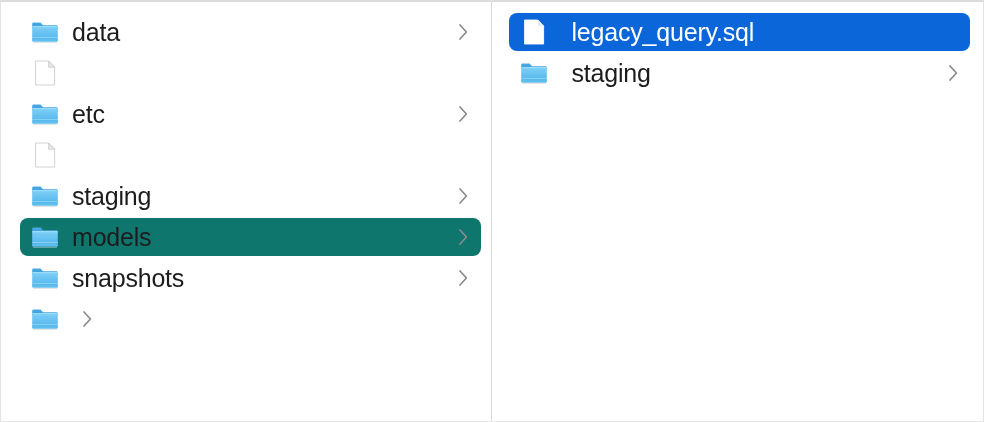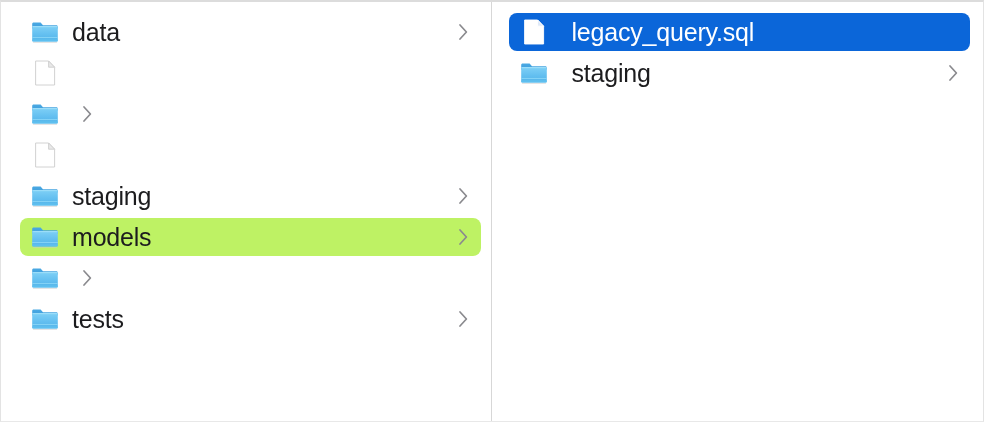--- a/index.html
+++ b/index.html
@@ -170,6 +170,7 @@
     <rect x="2.9" y="25.0" width="24.2" height="1.0" rx="0.5" fill="#c9c9c9" opacity="0.5"></rect>
   </svg>
         </span>
+        <span class="row-label">etc</span>
         <span class="chevron">
   <svg width="11" height="18" viewBox="0 0 11 18" aria-hidden="true">
     <path d="M2 2 L8.4 9 L2 16" fill="none" stroke="#8a8a8e" stroke-width="1.7" stroke-linecap="round" stroke-linejoin="round"></path>

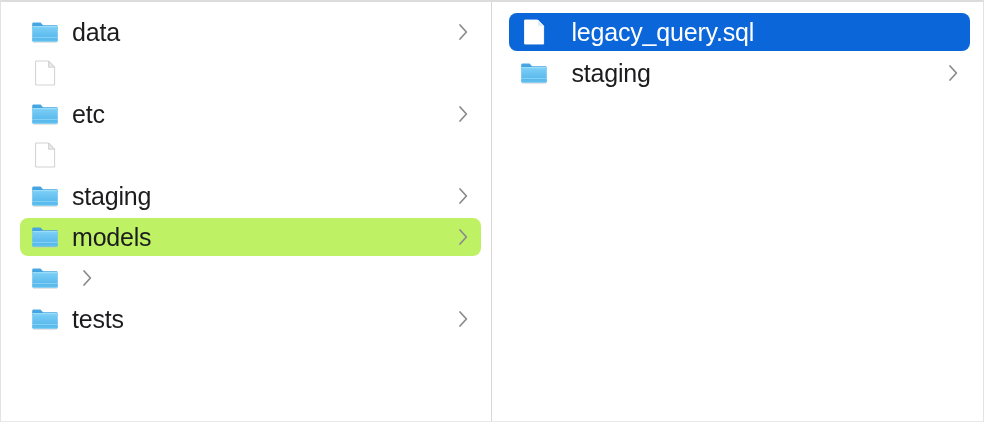--- a/index.html
+++ b/index.html
@@ -59,7 +59,7 @@
   }
 
   .row.selected-inactive {
-    background: #bef264;
+    background: #0f766e;
   }
   .row.selected-active {
     background: #0b66d9;

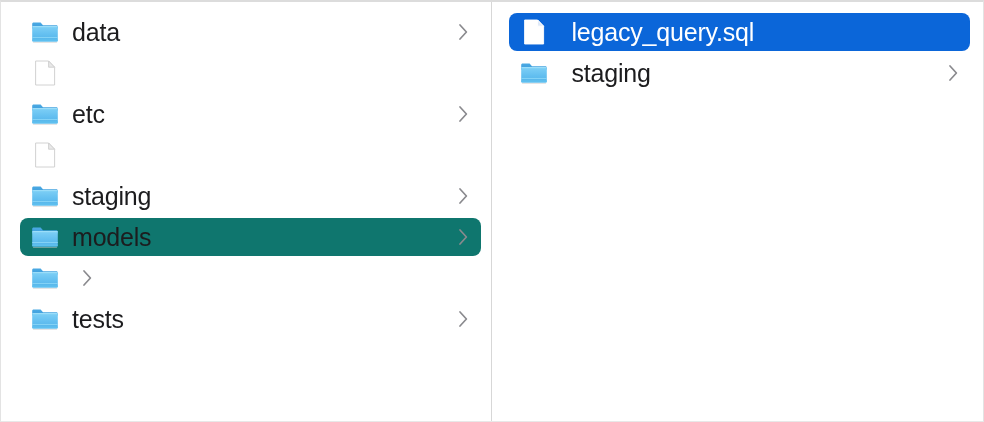--- a/index.html
+++ b/index.html
@@ -270,6 +270,7 @@
     <rect x="2.9" y="25.0" width="24.2" height="1.0" rx="0.5" fill="#c9c9c9" opacity="0.5"></rect>
   </svg>
         </span>
+        <span class="row-label">snapshots</span>
         <span class="chevron">
   <svg width="11" height="18" viewBox="0 0 11 18" aria-hidden="true">
     <path d="M2 2 L8.4 9 L2 16" fill="none" stroke="#8a8a8e" stroke-width="1.7" stroke-linecap="round" stroke-linejoin="round"></path>

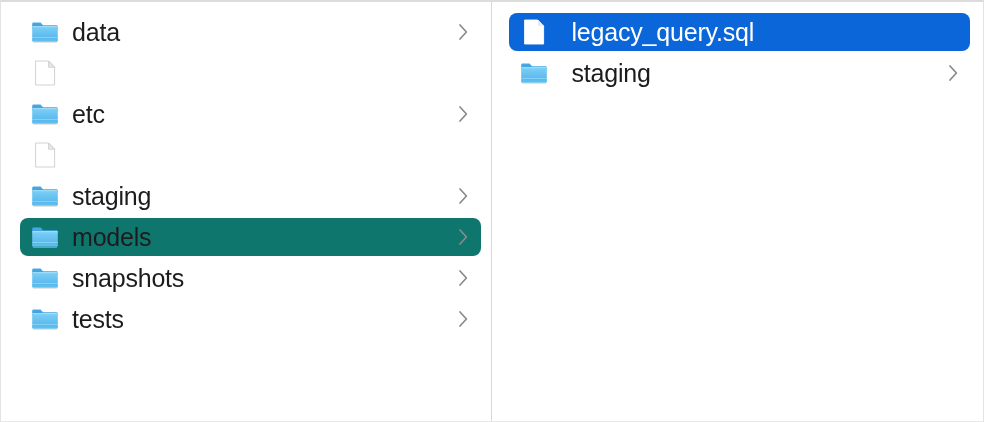--- a/index.html
+++ b/index.html
@@ -299,7 +299,6 @@
     <rect x="2.9" y="25.0" width="24.2" height="1.0" rx="0.5" fill="#c9c9c9" opacity="0.5"></rect>
   </svg>
         </span>
-        <span class="row-label">tests</span>
         <span class="chevron">
   <svg width="11" height="18" viewBox="0 0 11 18" aria-hidden="true">
     <path d="M2 2 L8.4 9 L2 16" fill="none" stroke="#8a8a8e" stroke-width="1.7" stroke-linecap="round" stroke-linejoin="round"></path>

